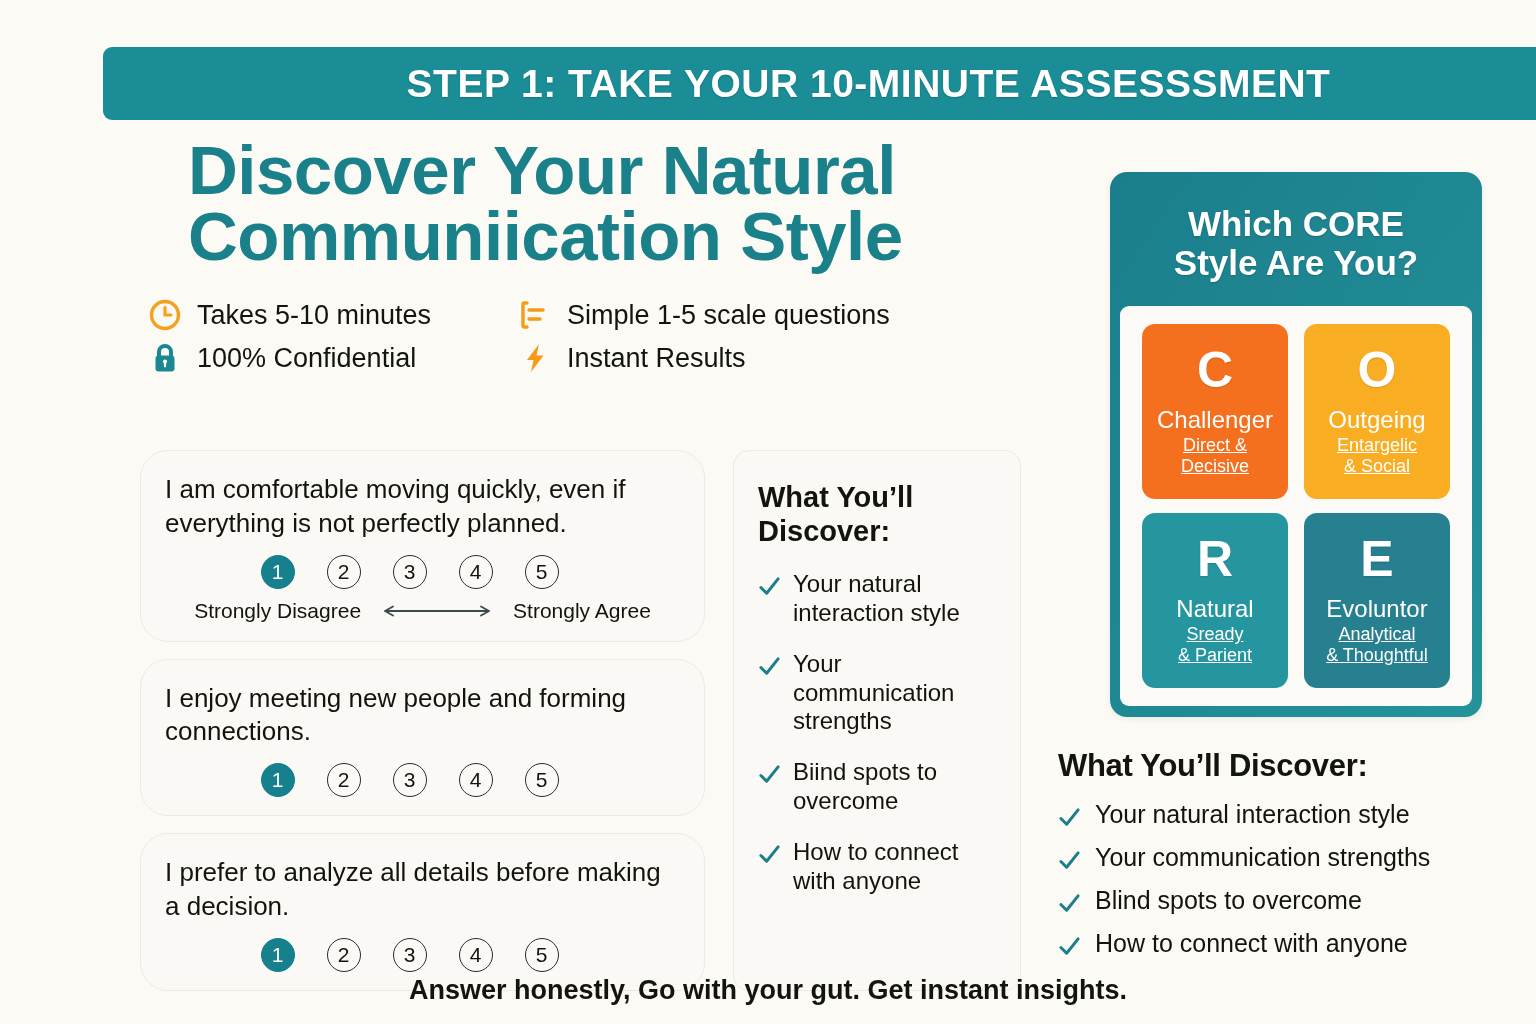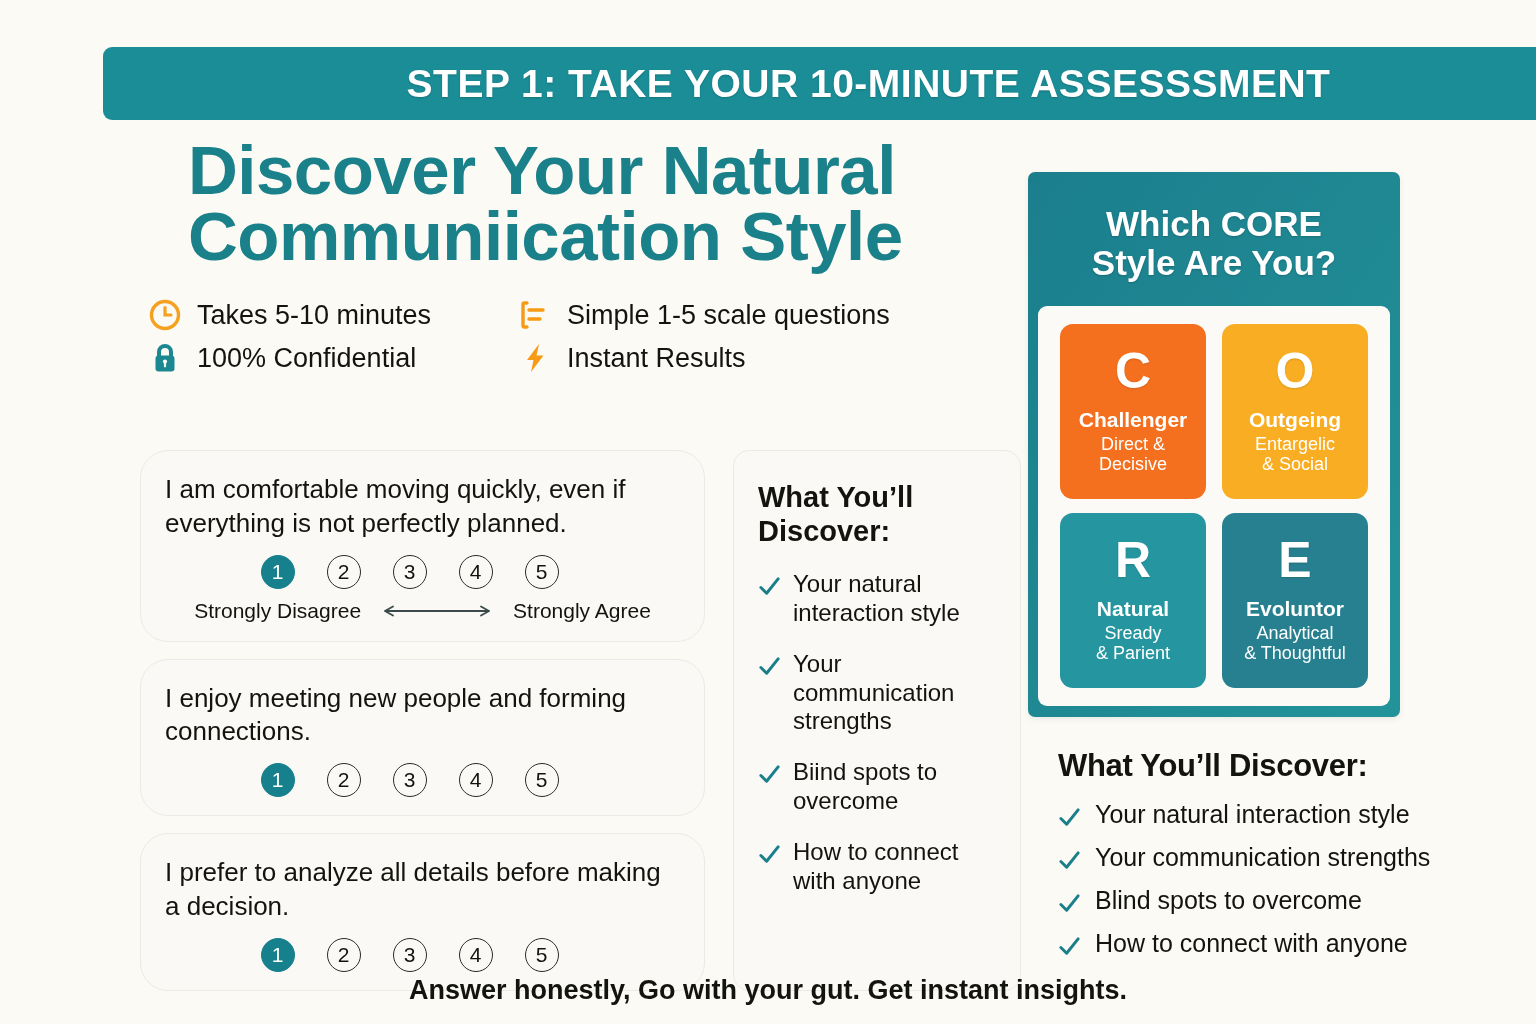--- a/index.html
+++ b/index.html
@@ -146,12 +146,12 @@
   
   .core-card {
     position: absolute;
-    left: 1028px;
+    left: 1110px;
     top: 172px;
     width: 372px;
     height: 545px;
     background: linear-gradient(125deg, #1b7e8c 0%, #23939a 100%);
-    border-radius: 7px;
+    border-radius: 17px;
     padding: 10px 10px 11px 10px;
     box-shadow: 0 2px 6px rgba(0,0,0,0.07);
   }

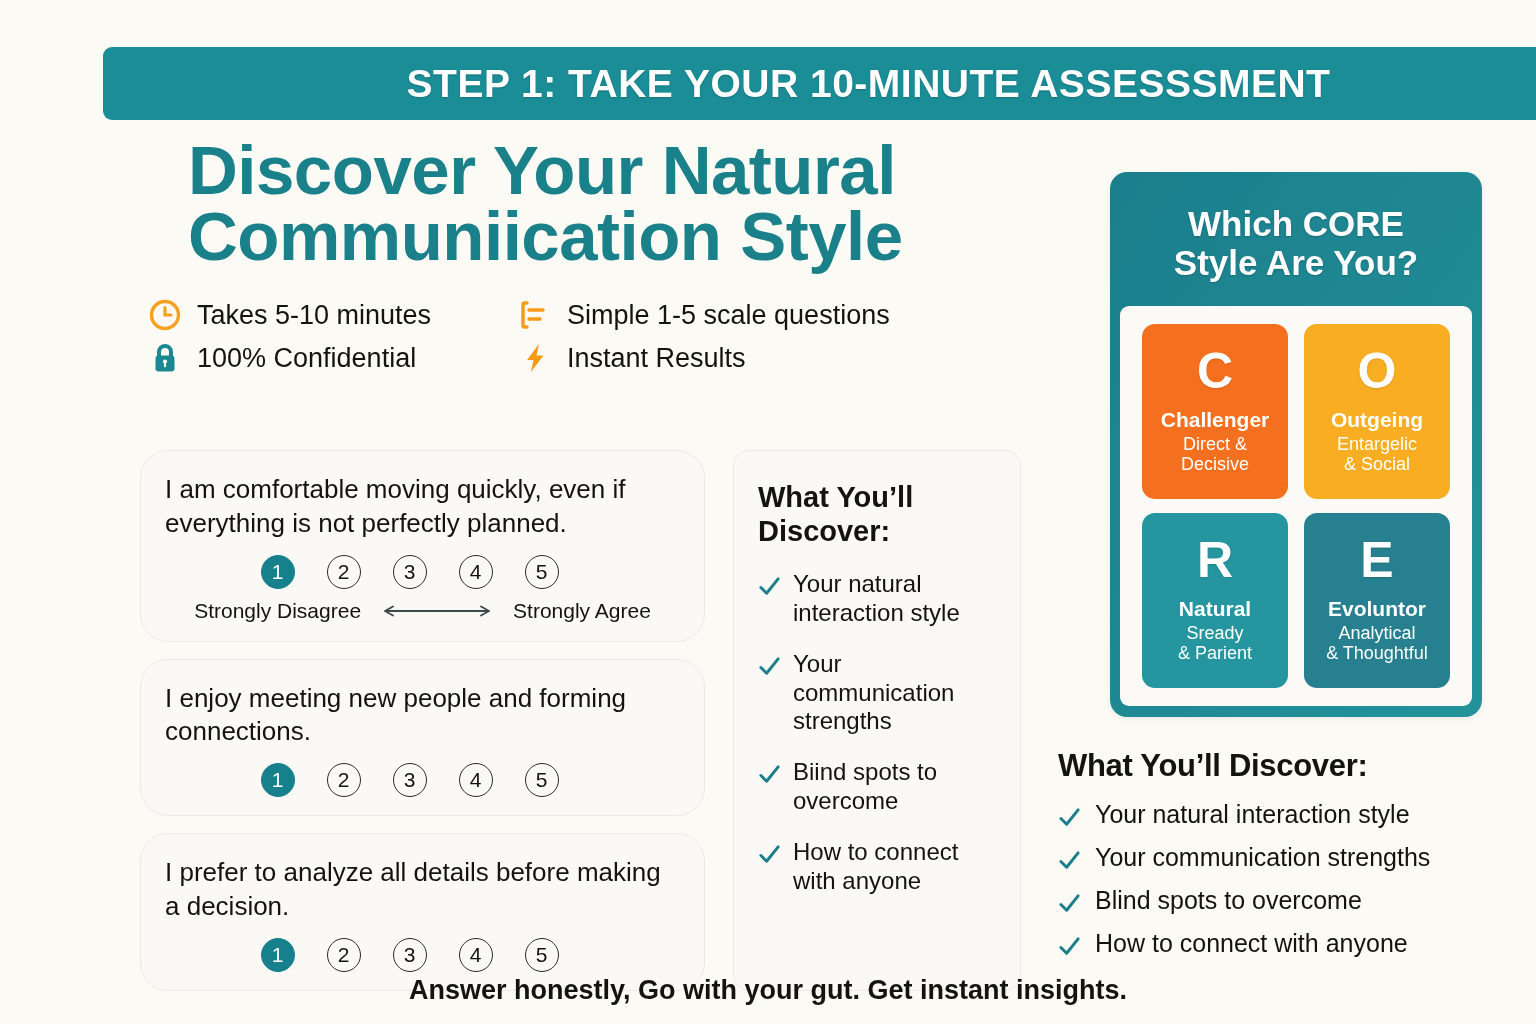--- a/index.html
+++ b/index.html
@@ -190,7 +190,7 @@
     margin-bottom: 12px;
     text-shadow: 0 1px 2px rgba(0,0,0,0.13);
   }
-  .core-name { font-size: 21px; font-weight: bold; line-height: 1.1; }
+  .core-name { font-size: 24px; font-weight: normal; line-height: 1.1; }
   .core-desc { font-size: 18px; line-height: 1.16; text-align: center; margin-top: 2px; }
 
   

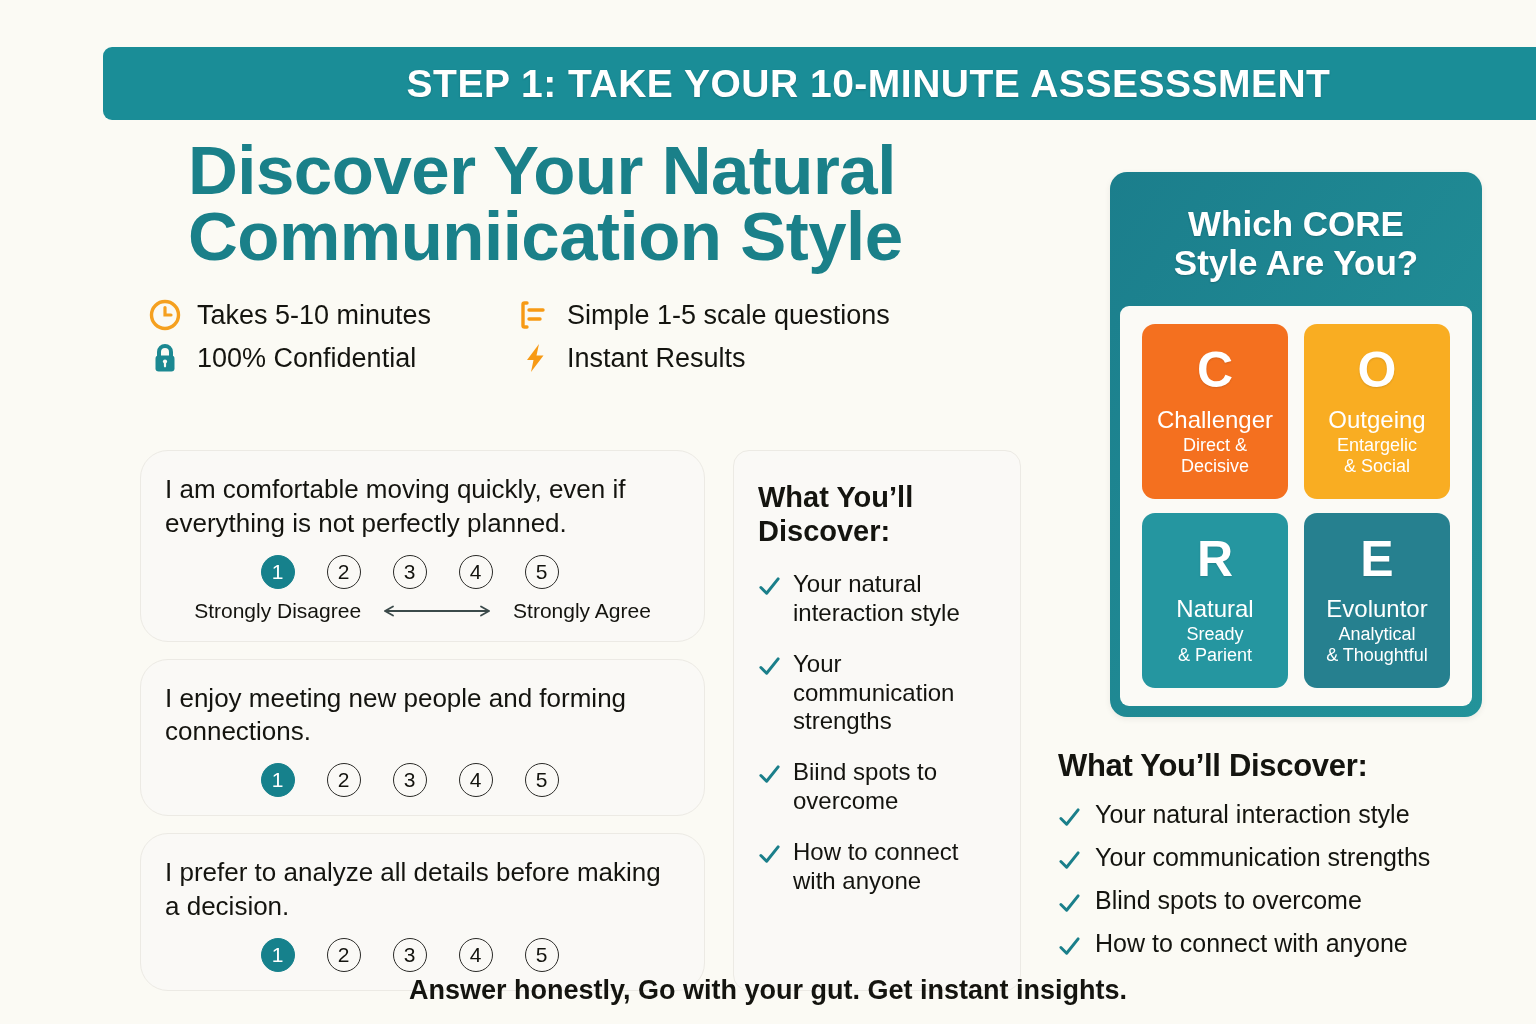--- a/index.html
+++ b/index.html
@@ -191,7 +191,7 @@
     text-shadow: 0 1px 2px rgba(0,0,0,0.13);
   }
   .core-name { font-size: 24px; font-weight: normal; line-height: 1.1; }
-  .core-desc { font-size: 18px; line-height: 1.16; text-align: center; margin-top: 2px; }
+  .core-desc { font-size: 18px; line-height: 1.16; text-align: center; margin-top: 2px; text-decoration: underline; }
 
   
   .right-list {

